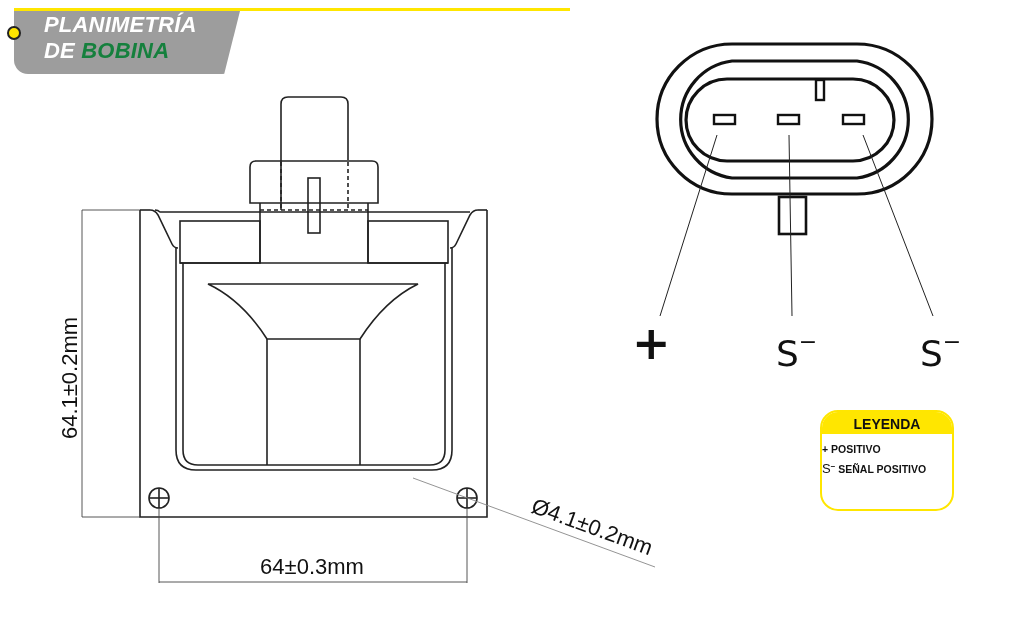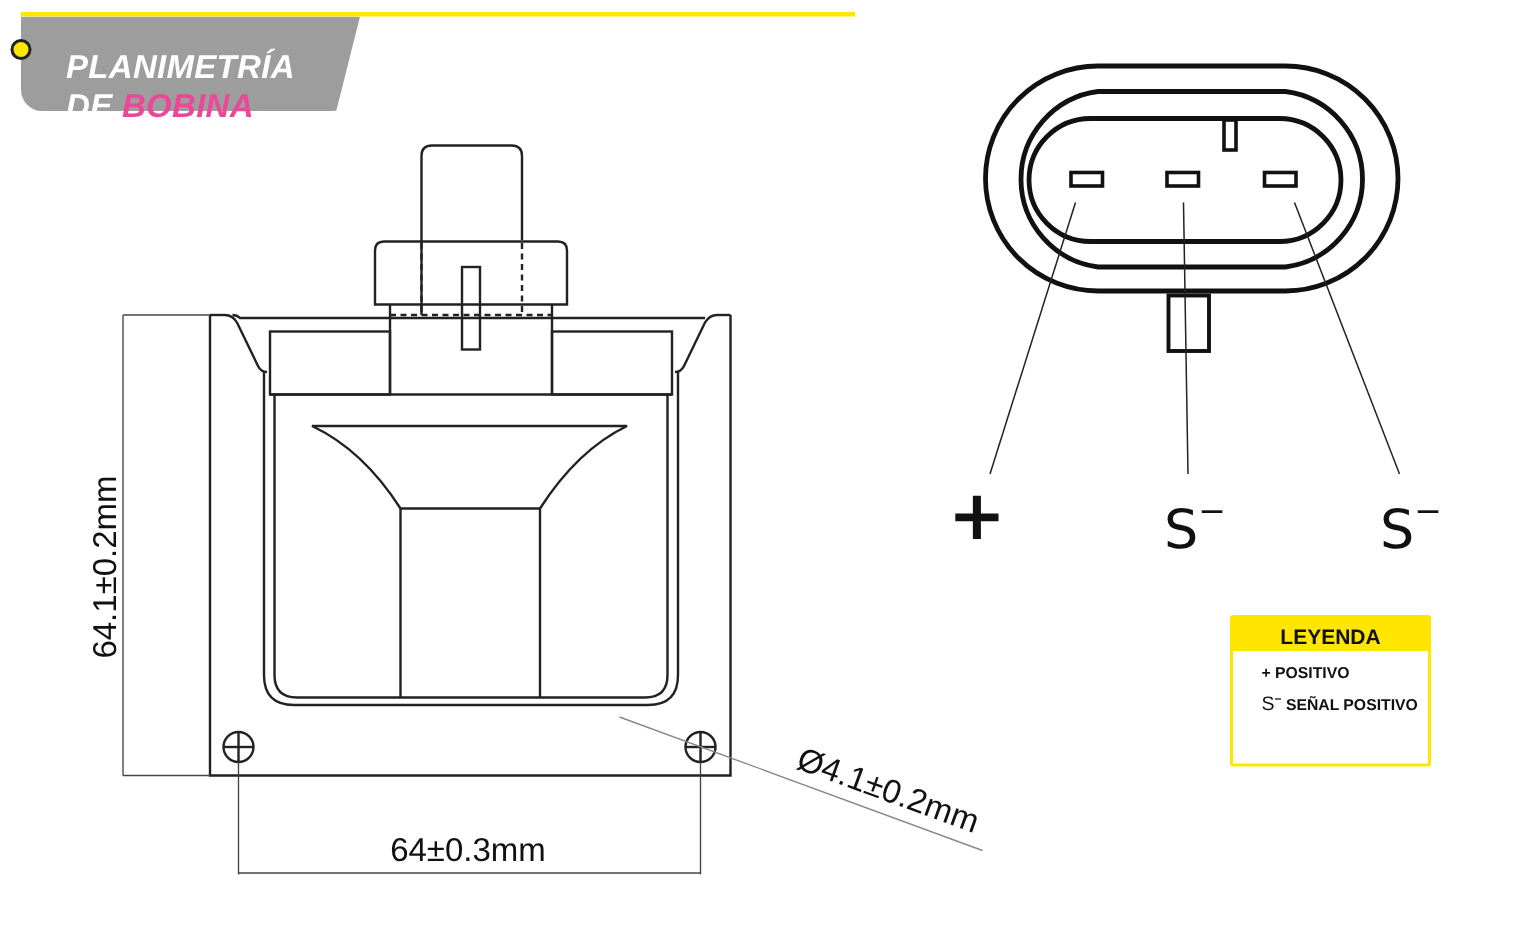--- a/index.html
+++ b/index.html
@@ -7,7 +7,7 @@
   .title-tab { position: absolute; left: 14px; top: 11px; width: 226px; height: 63px; background: #9d9d9d; border-radius: 0 0 18px 14px; clip-path: polygon(0 0, 100% 0, 93% 100%, 0 100%); }
   .title-line { position: absolute; left: 14px; top: 8px; width: 556px; height: 3px; background: #ffe600; }
   .title-dot { position: absolute; left: 7px; top: 26px; width: 10px; height: 10px; border-radius: 50%; background: #ffe600; border: 2px solid #222; }
-  .title-text { position: absolute; left: 44px; top: 32px; font-weight: bold; font-style: italic; font-size: 22px; line-height: 26px; color: #ffffff; letter-spacing: 0.2px; }
+  .title-text { position: absolute; left: 44px; top: 12px; font-weight: bold; font-style: italic; font-size: 22px; line-height: 26px; color: #ffffff; letter-spacing: 0.2px; }
   .title-text .hl { color: #ec4899; margin-top: 14px; }
   svg.drawing { position: absolute; left: 0; top: 0; }
   .dim-text { font-family: "Liberation Sans", sans-serif; font-size: 22px; fill: #111; }

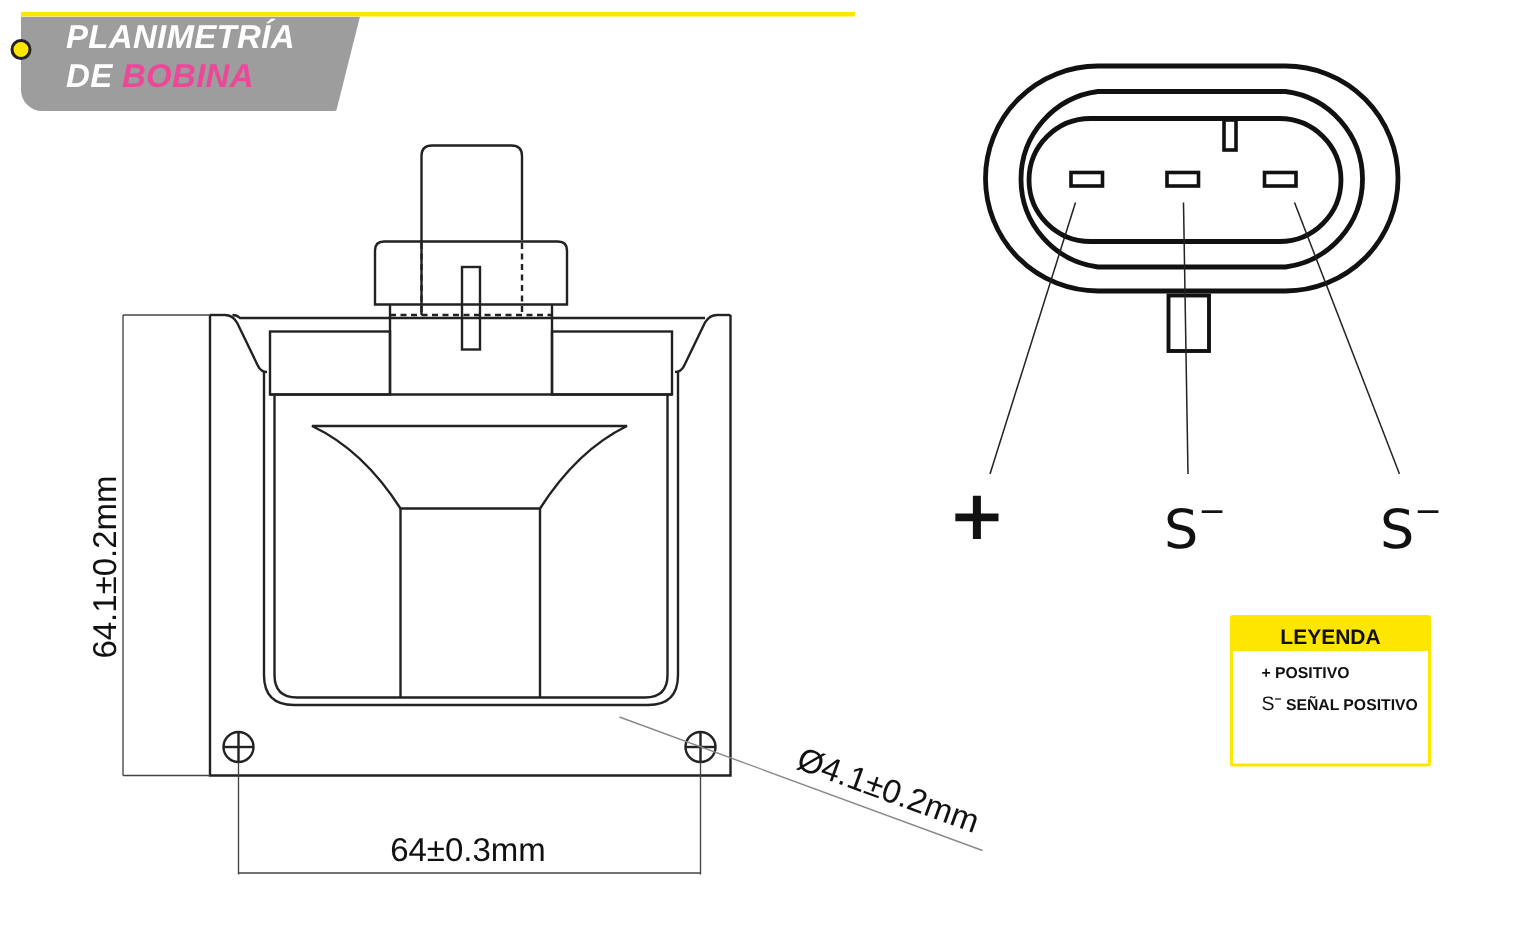--- a/index.html
+++ b/index.html
@@ -8,7 +8,7 @@
   .title-line { position: absolute; left: 14px; top: 8px; width: 556px; height: 3px; background: #ffe600; }
   .title-dot { position: absolute; left: 7px; top: 26px; width: 10px; height: 10px; border-radius: 50%; background: #ffe600; border: 2px solid #222; }
   .title-text { position: absolute; left: 44px; top: 12px; font-weight: bold; font-style: italic; font-size: 22px; line-height: 26px; color: #ffffff; letter-spacing: 0.2px; }
-  .title-text .hl { color: #ec4899; margin-top: 14px; }
+  .title-text .hl { color: #15803d; margin-top: 14px; }
   svg.drawing { position: absolute; left: 0; top: 0; }
   .dim-text { font-family: "Liberation Sans", sans-serif; font-size: 22px; fill: #111; }
   .pin-label { position: absolute; font-family: "DejaVu Sans", sans-serif; color: #111; }

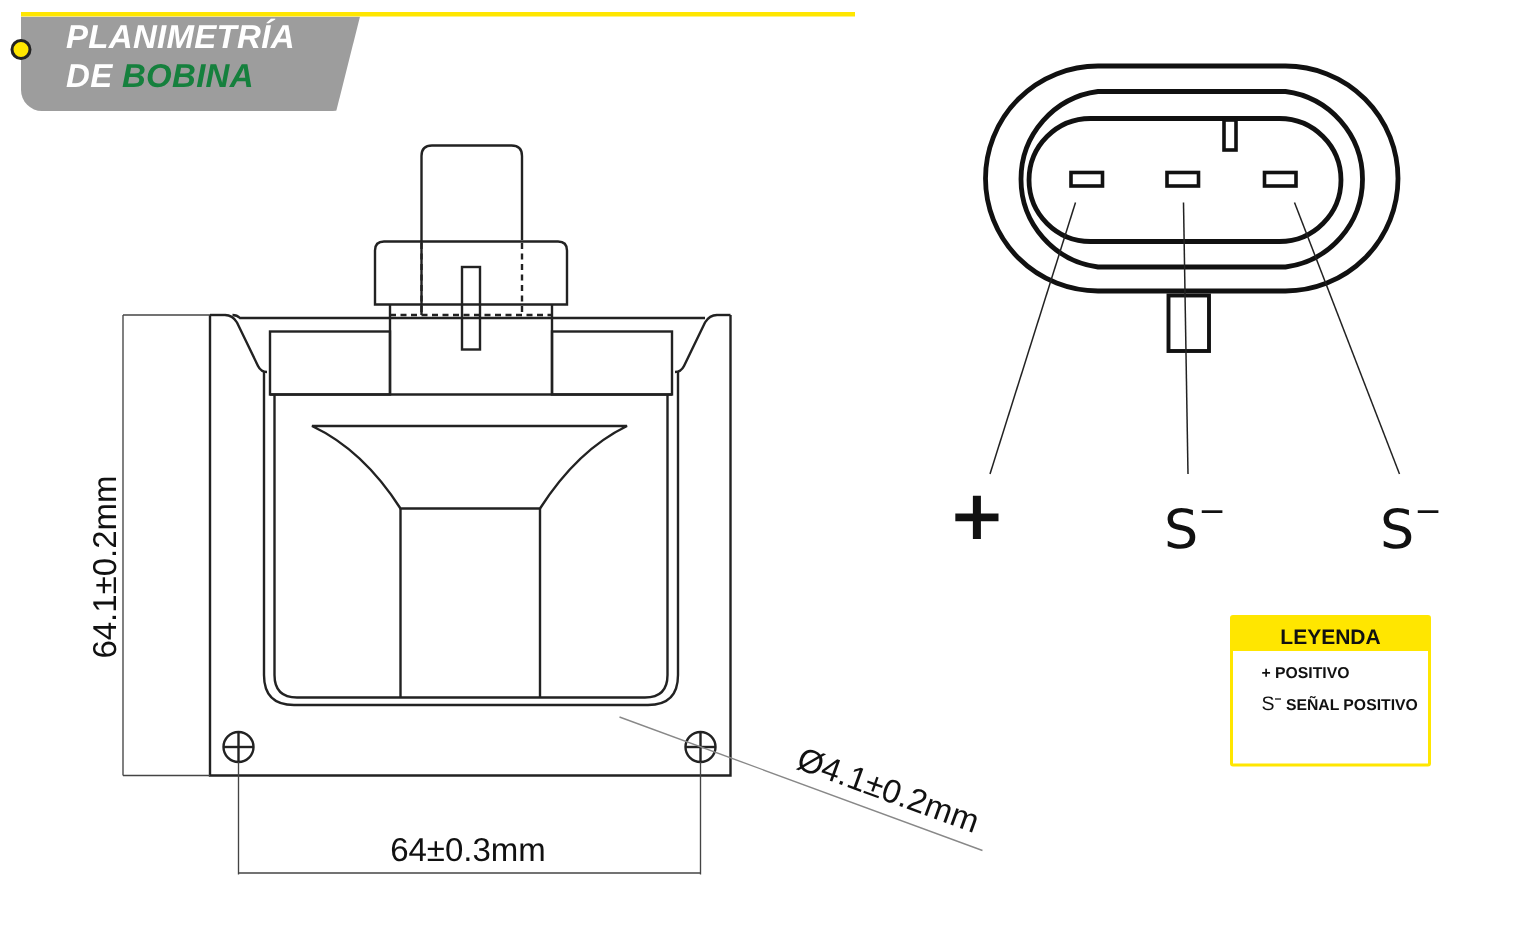--- a/index.html
+++ b/index.html
@@ -15,7 +15,7 @@
   .pin-plus { left: 632px; top: 318px; font-size: 46px; font-weight: bold; line-height: 50px; }
   .pin-s { font-size: 36px; line-height: 40px; }
   .pin-s sup { font-size: 22px; position: relative; top: -4px; }
-  .legend { position: absolute; left: 820px; top: 410px; width: 130px; height: 97px; border: 2px solid #ffe600; border-radius: 2px; background: #fff; overflow: hidden; }
+  .legend { position: absolute; left: 820px; top: 410px; width: 130px; height: 97px; border: 2px solid #ffe600; border-radius: 18px; background: #fff; overflow: hidden; }
   .legend-head { background: #ffe600; height: 22px; text-align: center; font-weight: bold; font-size: 14px; line-height: 24px; color: #111; }
   .legend-item { font-weight: bold; font-size: 10.5px; color: #111; padding-left: 19px; margin-top: 6px; }
 </style>

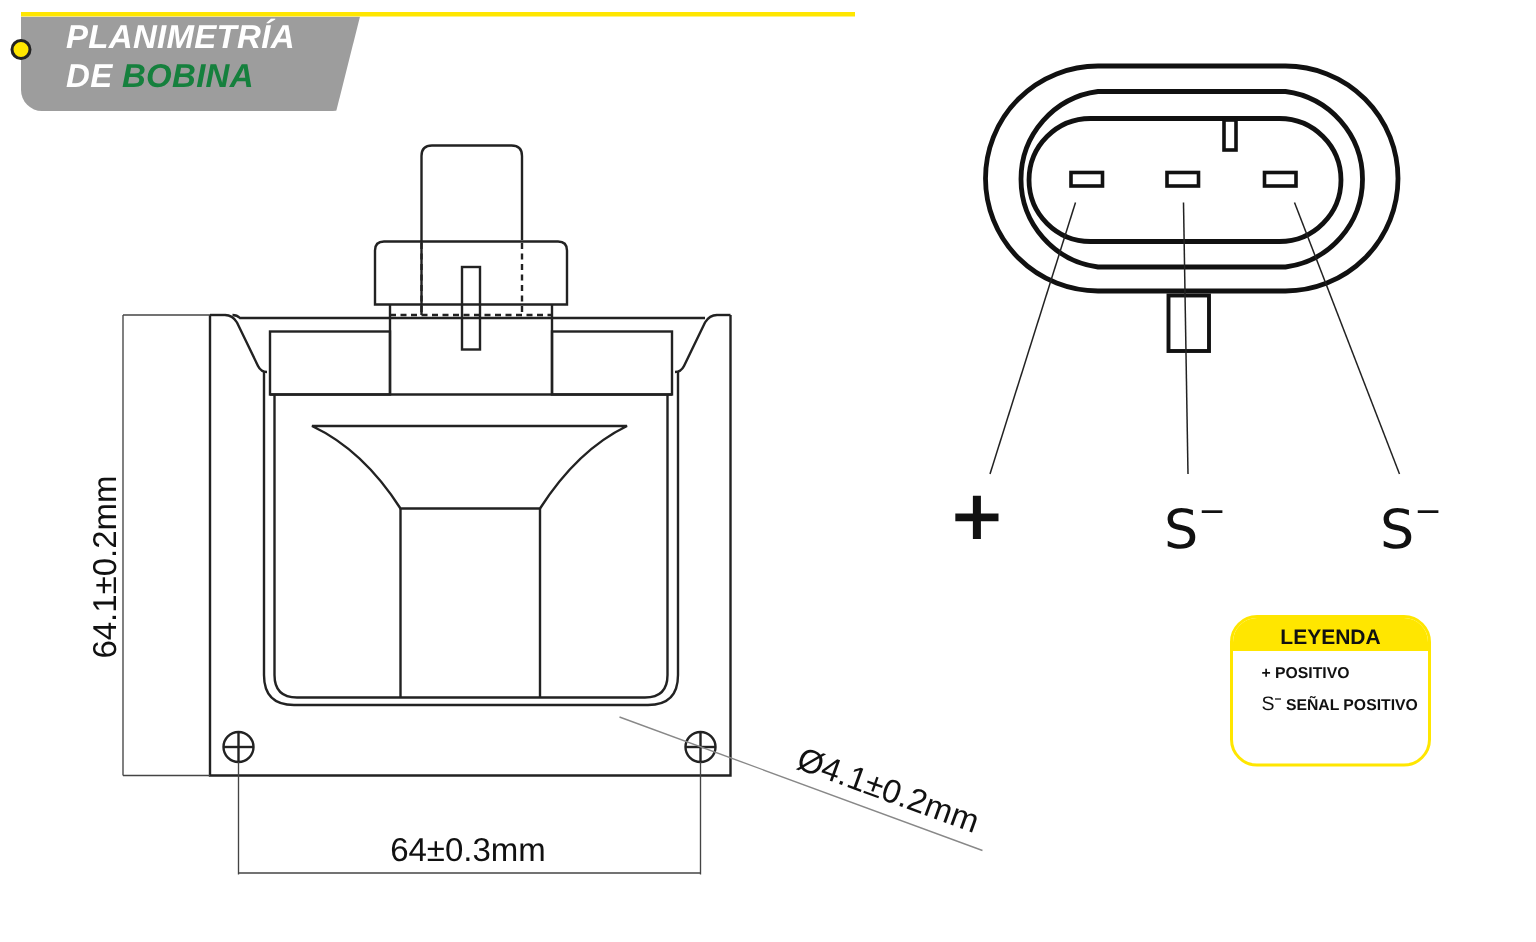--- a/index.html
+++ b/index.html
@@ -17,7 +17,7 @@
   .pin-s sup { font-size: 22px; position: relative; top: -4px; }
   .legend { position: absolute; left: 820px; top: 410px; width: 130px; height: 97px; border: 2px solid #ffe600; border-radius: 18px; background: #fff; overflow: hidden; }
   .legend-head { background: #ffe600; height: 22px; text-align: center; font-weight: bold; font-size: 14px; line-height: 24px; color: #111; }
-  .legend-item { font-weight: bold; font-size: 10.5px; color: #111; padding-left: 19px; margin-top: 6px; }
+  .legend-item { font-weight: bold; font-size: 10.5px; color: #111; padding-left: 0; margin-top: 6px; }
 </style>
 </head>
 <body>

